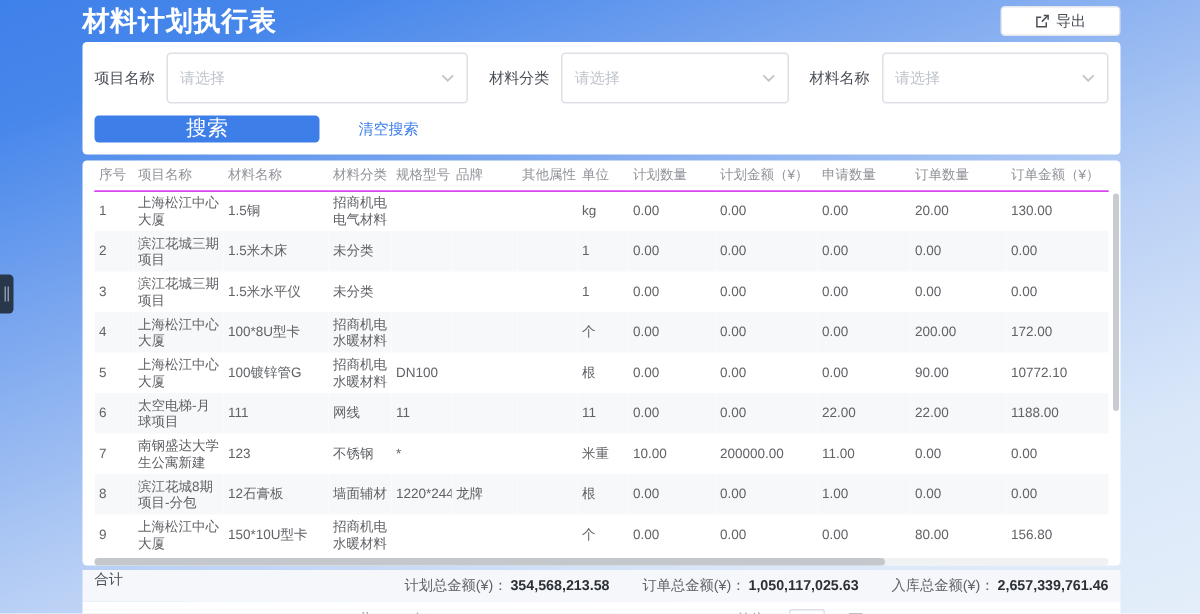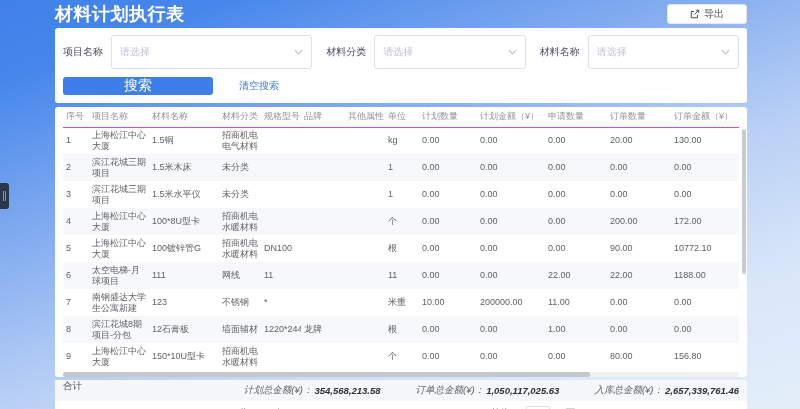--- a/index.html
+++ b/index.html
@@ -48,7 +48,7 @@
   
   .summary { background:#f5f7fa; height:21px; display:flex; padding:0 8px; font-size:9.5px; }
   .summary .sum-label { color:#4a4f57; }
-  .sum-items { margin-left:auto; display:flex; gap:35px;font-style:italic; }
+  .sum-items { margin-left:auto; display:flex; gap:22px; }
   .sum-item { display:flex; align-items:center; gap:2px; }
   .sum-item .k { color:#606266; }
   .sum-item .v { color:#2b2f36; font-weight:bold; }

